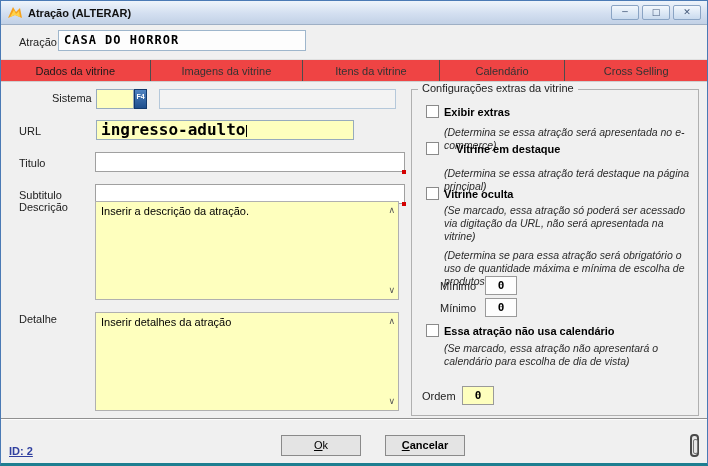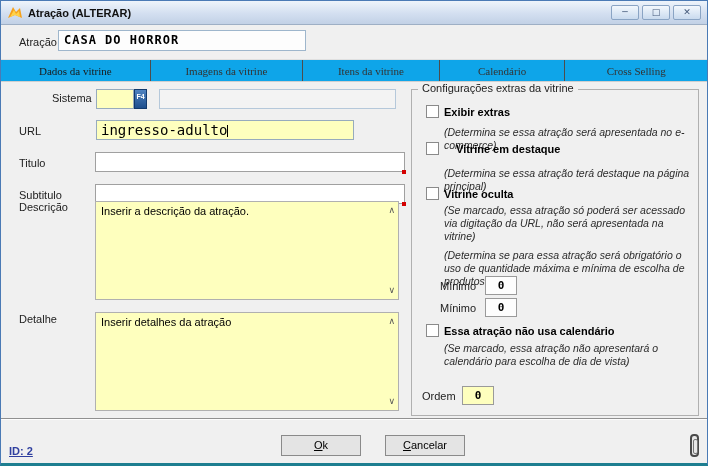--- a/index.html
+++ b/index.html
@@ -42,9 +42,8 @@
   
   .tabstrip {
     position:absolute; left:0; right:0; top:58px; height:23px;
-    background:#0ea5e9; border-top:1px solid #e0e0e0; border-bottom:1px solid #cfcfcf;
+    background:#ef4444; border-top:1px solid #e0e0e0; border-bottom:1px solid #cfcfcf;
     display:flex;
-    font-family:Liberation Serif, serif;
   }
   .tab {
     height:100%; display:flex; align-items:center; justify-content:center;

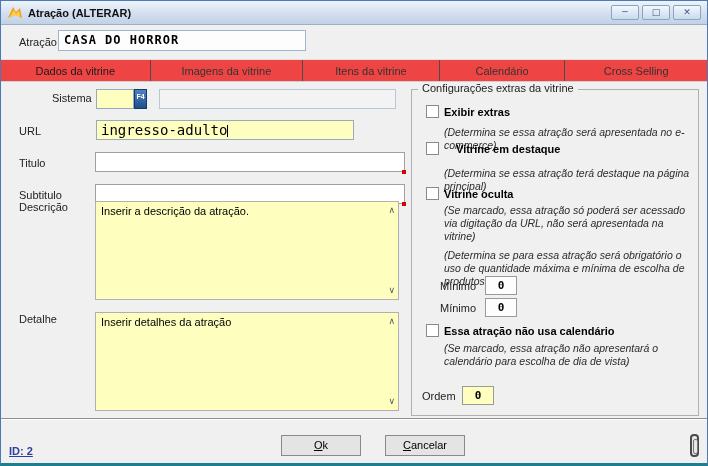--- a/index.html
+++ b/index.html
@@ -58,7 +58,7 @@
   }
   .yellow { background:#feffbe; border-color:#97abbd; }
   .mono-val {
-    font-family:"DejaVu Sans Mono", monospace; font-weight:400; font-size:14px;
+    font-family:"DejaVu Sans Mono", monospace; font-weight:700; font-size:16px;
     line-height:18px; padding-left:4px; color:#000;
   }
   .readonly-field { background:#f3f3f3; border-color:#b5c8da; }

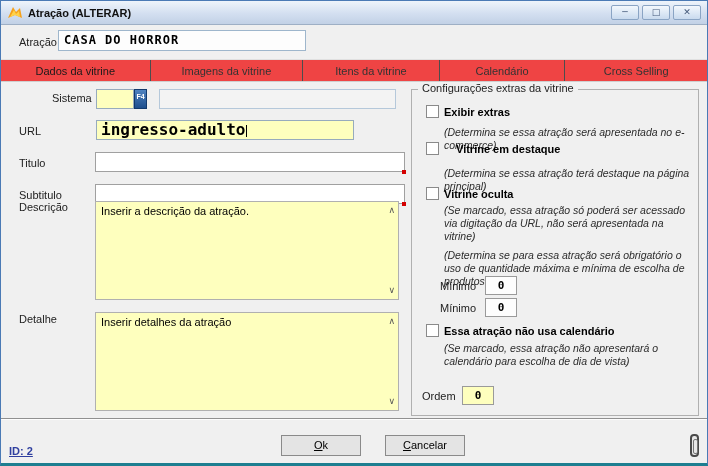--- a/index.html
+++ b/index.html
@@ -232,7 +232,7 @@
   <div class="divider"></div>
   <a class="id-link">ID: 2</a>
   <div class="btn accel" style="left:280px;">Ok</div>
-  <div class="btn accel" style="left:384px;">Cancelar</div>
+  <div class="btn accel" style="left:384px;font-weight:bold;">Cancelar</div>
   <div class="paperclip"></div>
 
 </div>

